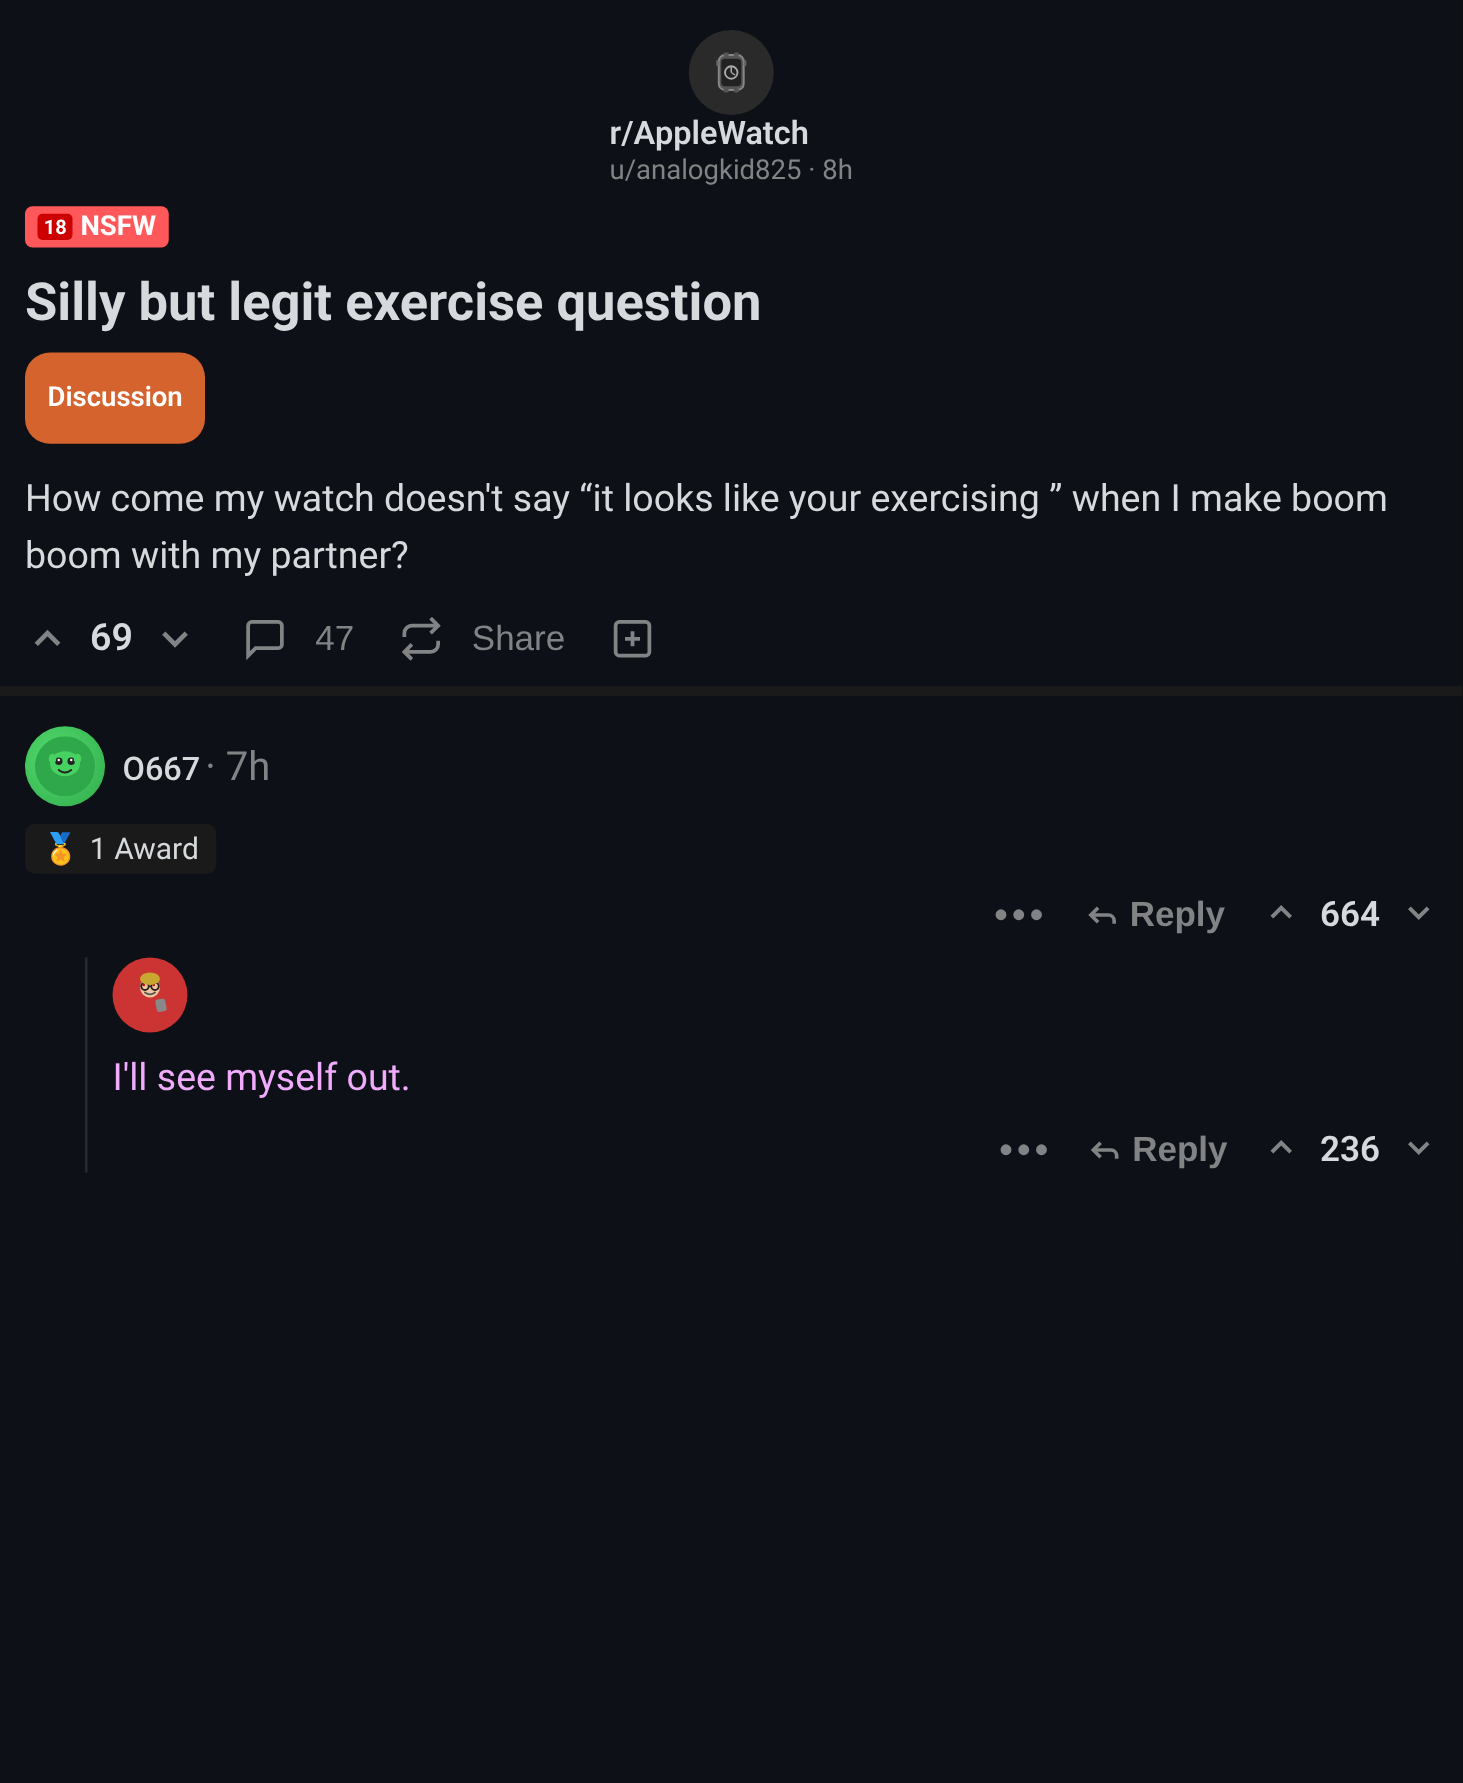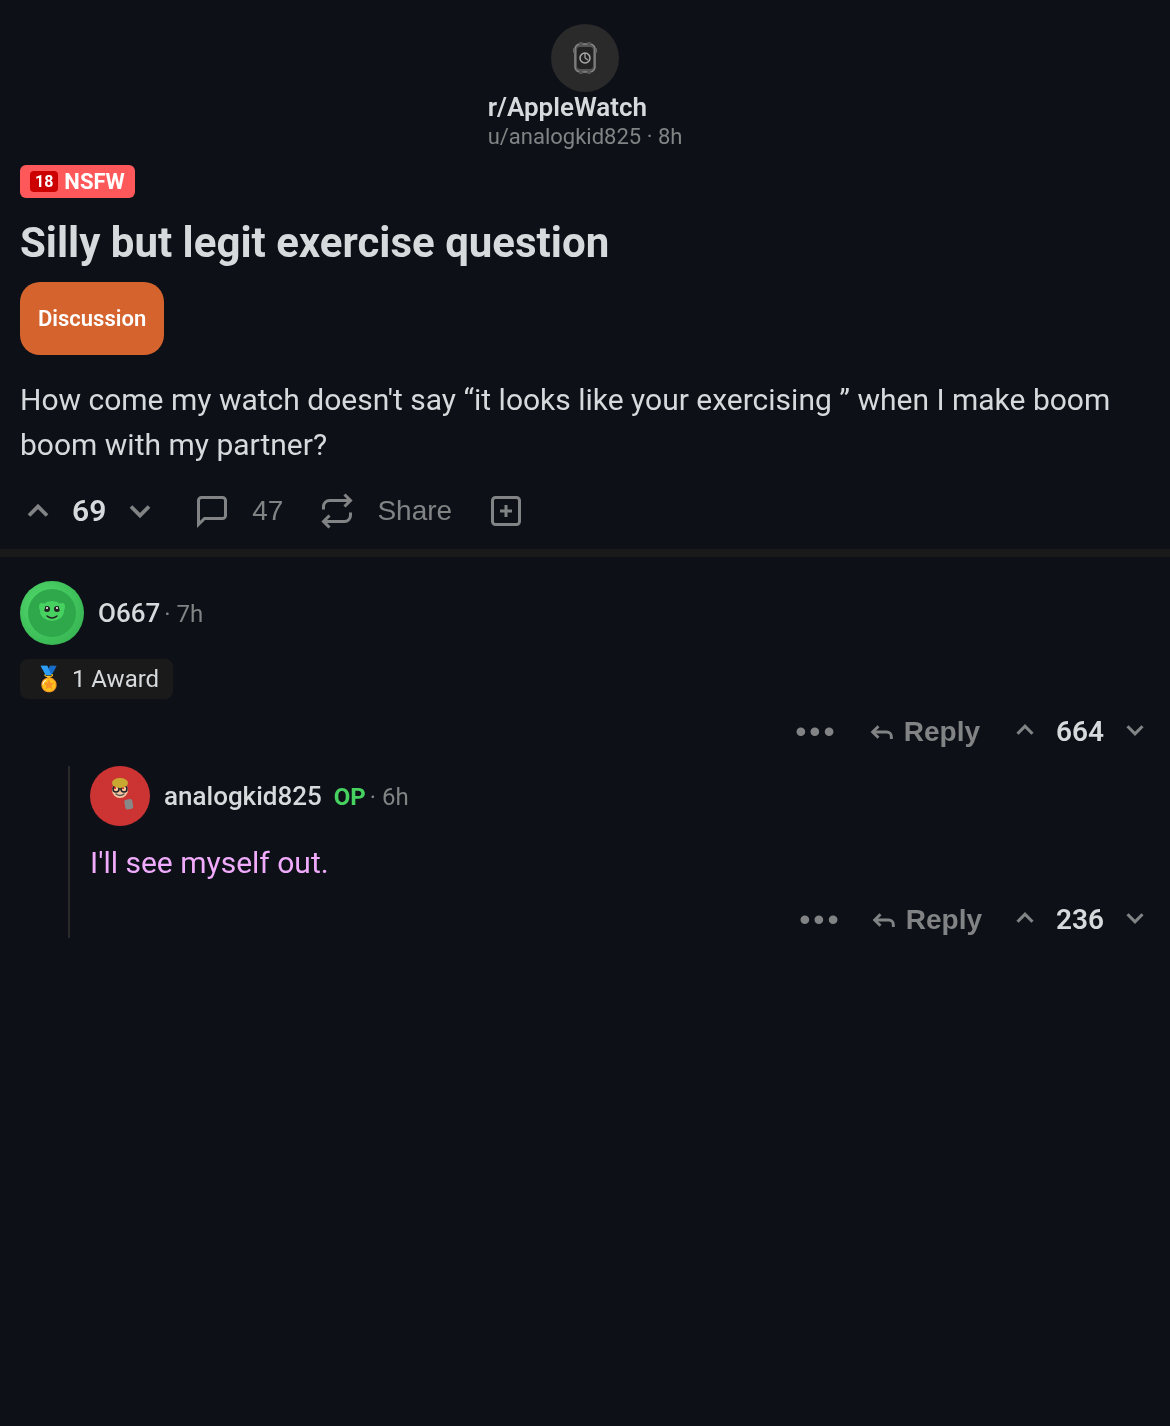--- a/index.html
+++ b/index.html
@@ -192,7 +192,7 @@
     }
 
     .comment-meta-time {
-      font-size: 24px;
+      font-size: 32px;
       color: #818384;
       text-align: right;
     }

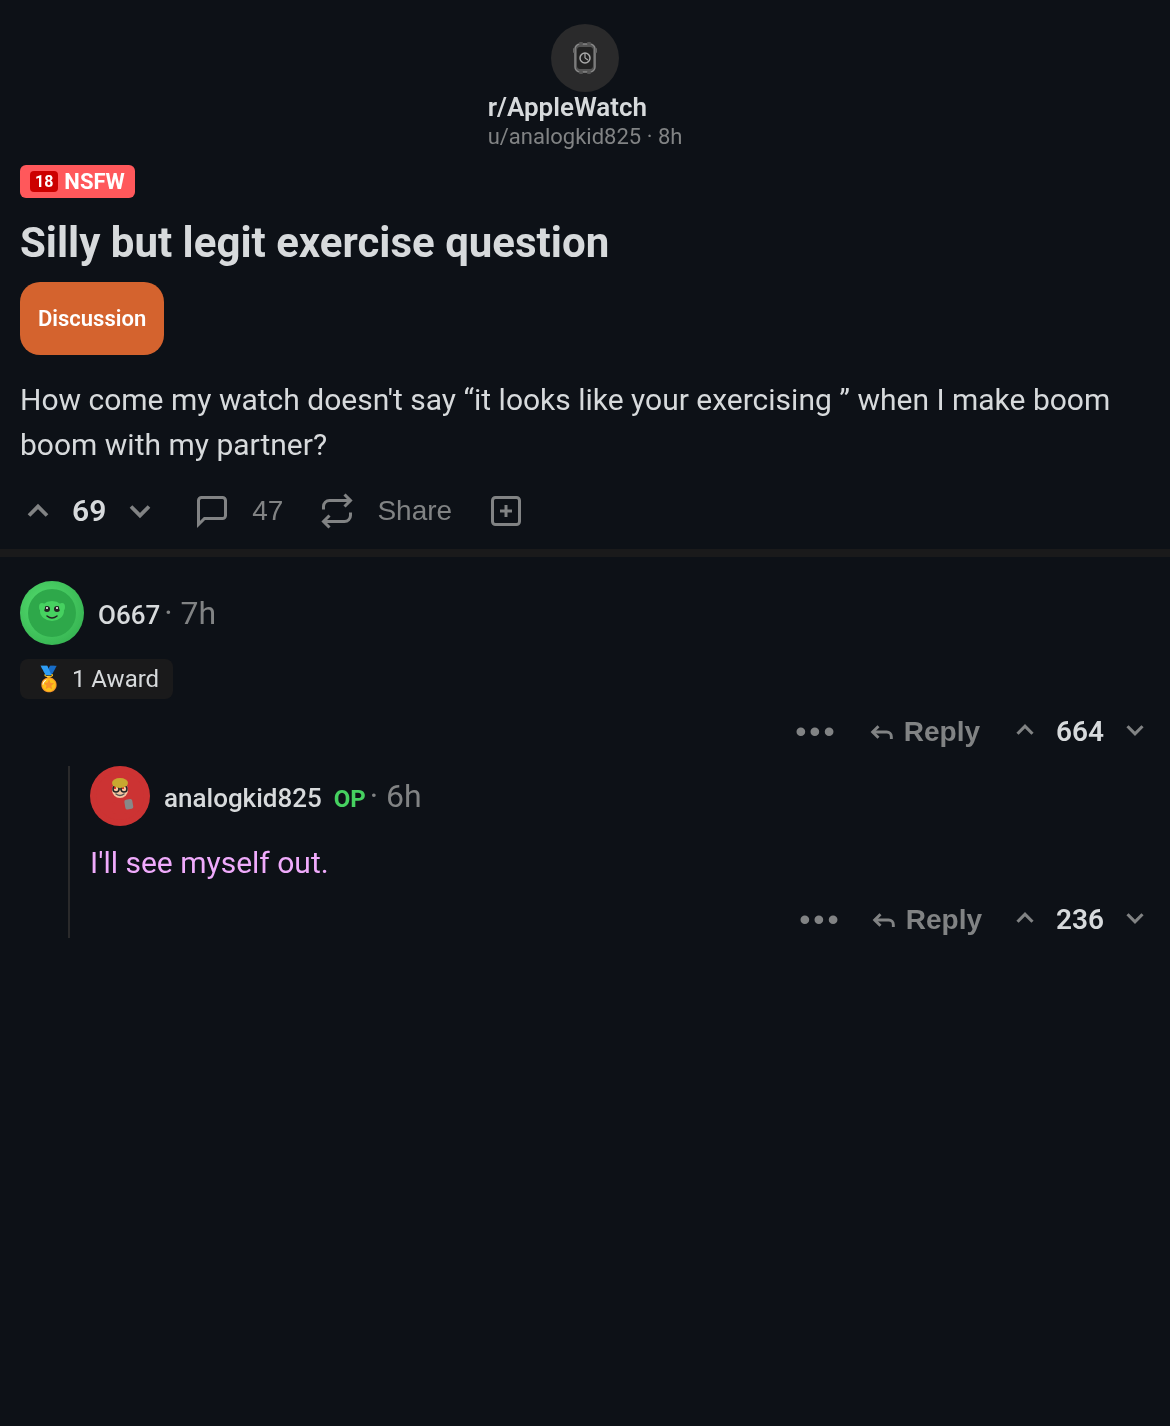--- a/index.html
+++ b/index.html
@@ -458,11 +458,6 @@
             <rect x="28" y="28" width="8" height="10" rx="2" fill="#888" transform="rotate(-10 28 28)"></rect>
           </svg>
         </div>
-        <div>
-          <span class="comment-meta-name">analogkid825</span>
-          <span class="op-badge">OP</span>
-          <span class="comment-meta-time"> · <span>6h</span></span>
-        </div>
       </div>
 
       <p class="reply-text">I'll see myself out.</p>

